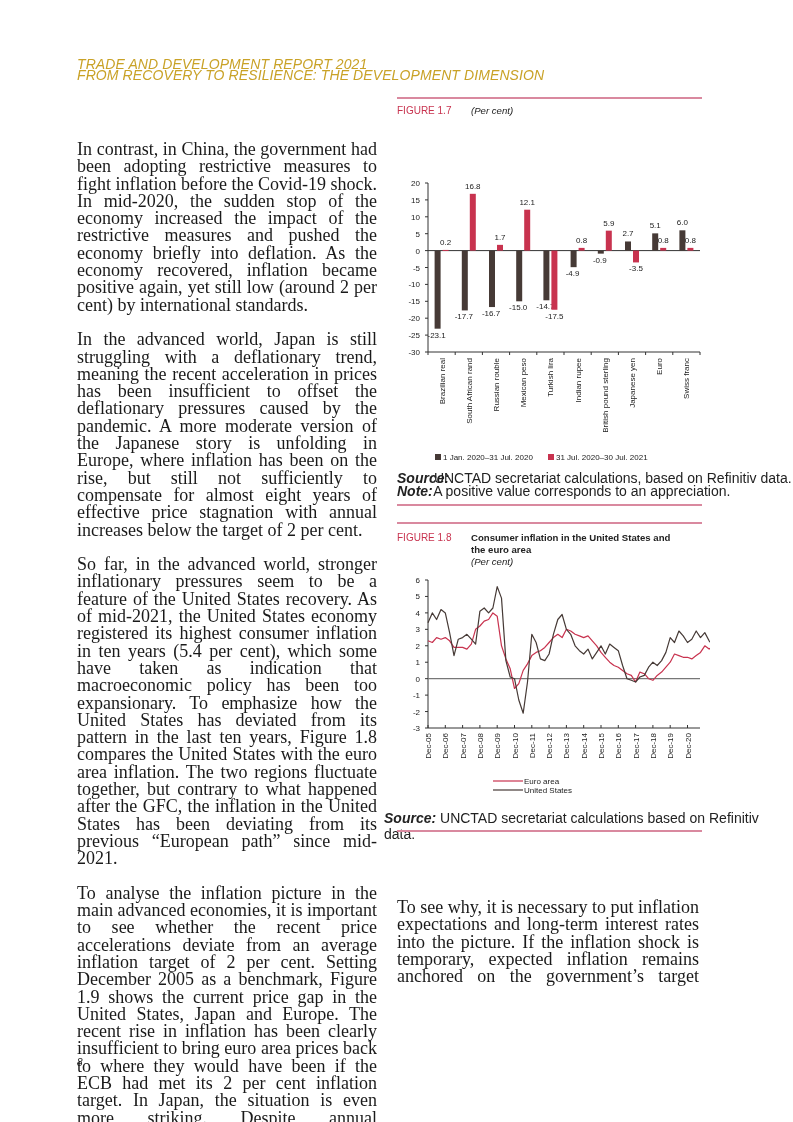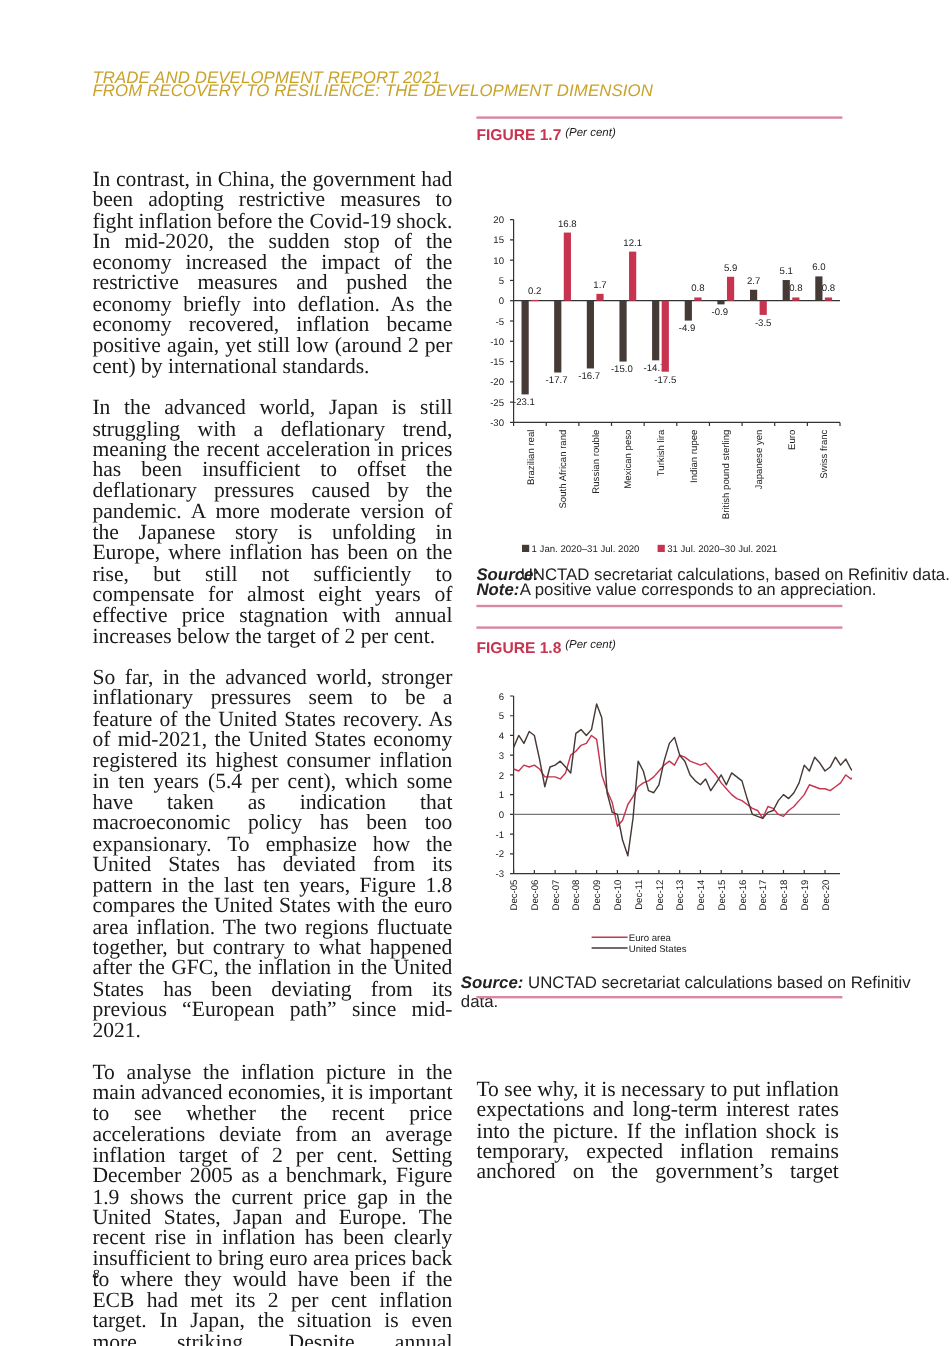--- a/index.html
+++ b/index.html
@@ -10,7 +10,7 @@
   .left { left:77px; top:95px; width:300px; }
   .pnum { position:absolute; left:77px; top:1057px; font-family:"Liberation Sans", sans-serif; font-style:italic; font-size:10px; }
   .rule { position:absolute; left:397px; width:305px; height:2px; background:#d9899f; }
-  .figlab { position:absolute; font-family:"Liberation Sans", sans-serif; font-weight:bold; font-size:13px; color:#c8334f; }
+  .figlab { position:absolute; font-family:"Liberation Sans", sans-serif; font-weight:normal; font-size:10px; color:#c8334f; }
   .figtitle { position:absolute; font-family:"Liberation Sans", sans-serif; font-weight:bold; font-size:9.6px; line-height:12px; color:#222; width:210px; }
   .figtitle .unit { font-weight:normal; font-style:italic; }
   .note { position:absolute; font-family:"Liberation Sans", sans-serif; font-size:14px; color:#222; }

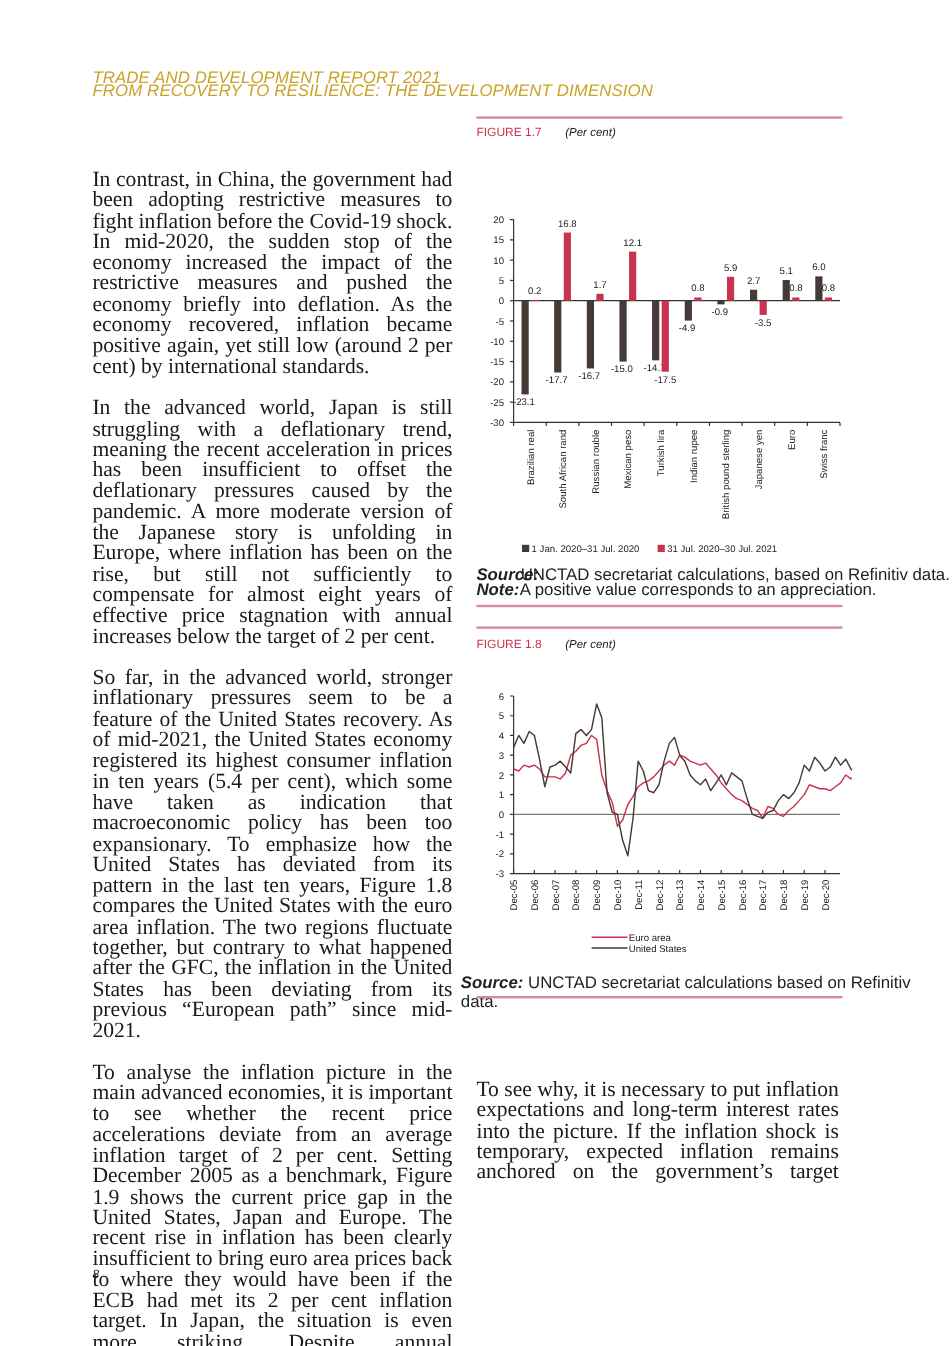--- a/index.html
+++ b/index.html
@@ -140,6 +140,7 @@
 <div class="rule" style="top:522px"></div>
 <div class="figlab" style="left:397px; top:532px">FIGURE 1.8</div>
 <div class="figtitle" style="left:471px; top:532px">
+  <div>Consumer inflation in the United States and the euro area</div>
   <div class="unit">(Per cent)</div>
 </div>
 <svg id="line-chart" style="position:absolute;left:395px;top:572px" width="315" height="230">

